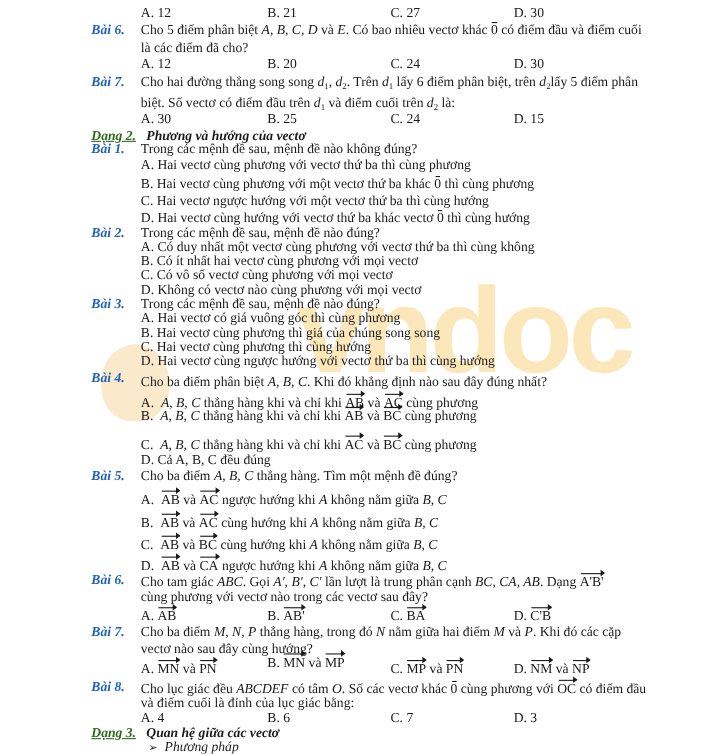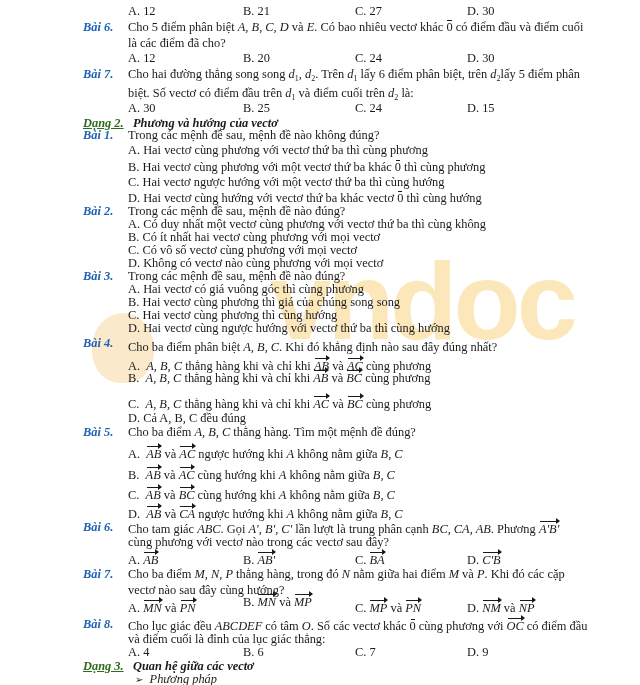--- a/index.html
+++ b/index.html
@@ -31,7 +31,7 @@
   .col { position:absolute; }
   .c1 { left:128px; } .c2 { left:243px; } .c3 { left:355px; } .c4 { left:467px; }
   i.m { font-style:italic;margin-top:38px; }
-  .vec { display:inline-block; position:relative; font-style:italic; padding-top:2px; }
+  .vec { display:inline-block; position:relative; padding-top:2px; }
   .vec::before {
     content:""; position:absolute; left:1px; right:0; top:1px; height:0;
     border-top:1px solid #1a1a1a;

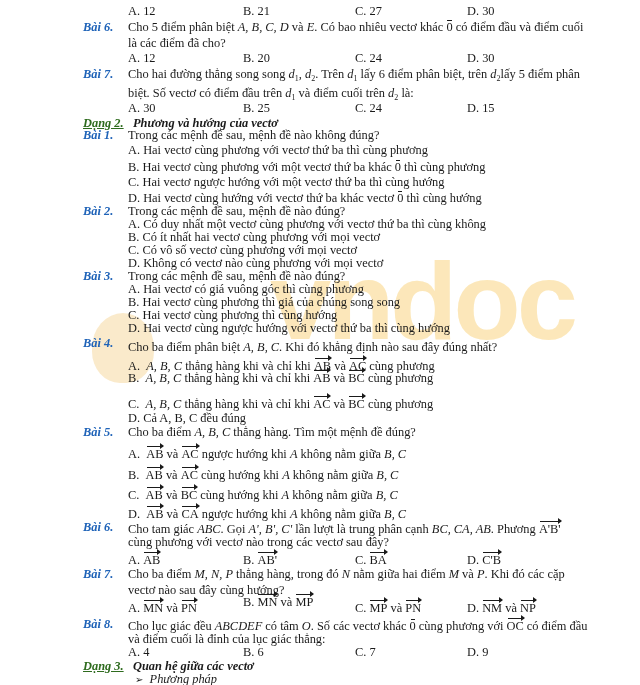--- a/index.html
+++ b/index.html
@@ -142,7 +142,7 @@
 
   <span class="bai line" style="top:520px">Bài 6.</span>
   <span class="q line" style="top:520px">
-    <span>Cho tam giác</span> <i class="m">ABC</i><span>. Gọi</span> <i class="m">A', B', C'</i> <span>lần lượt là trung phân cạnh</span> <i class="m">BC, CA, AB</i><span>. Phương</span> <span class="vec">A'B'</span>
+    <span>Cho tam giác</span> <i class="m">ABC</i><span>. Gọi</span> <i class="m">A', B', C'</i> <span>lần lượt là trung phân cạnh</span> <i class="m">BC, CA, AB</i><span>. Dạng</span> <span class="vec">A'B'</span>
   </span>
   <span class="q line" style="top:535px">cùng phương với vectơ nào trong các vectơ sau đây?</span>
   <span class="line col c1" style="top:551px"><span>A.</span> <span class="vec">AB</span></span>

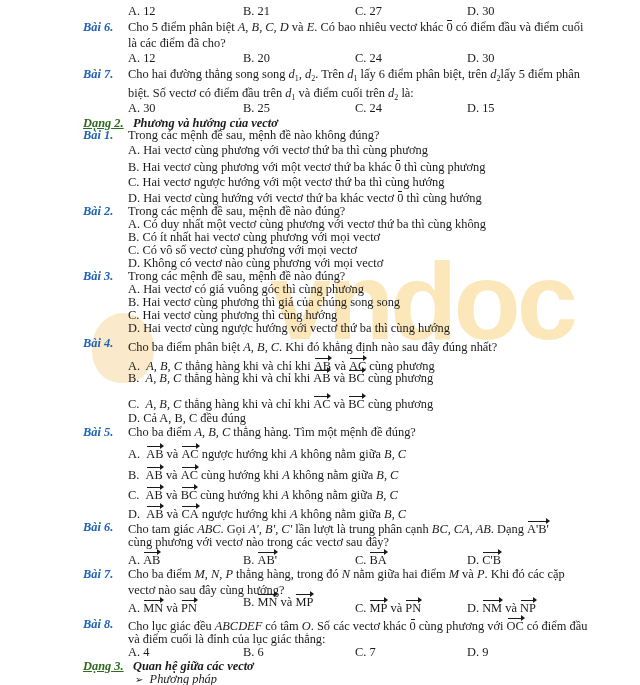--- a/index.html
+++ b/index.html
@@ -164,7 +164,7 @@
   <span class="q line" style="top:617px">
     <span>Cho lục giác đều</span> <i class="m">ABCDEF</i> <span>có tâm</span> <i class="m">O</i><span>. Số các vectơ khác</span> <span class="zero">0</span> <span>cùng phương với</span> <span class="vec">OC</span> <span>có điểm đầu</span>
   </span>
-  <span class="q line" style="top:632px">và điểm cuối là đỉnh của lục giác thẳng:</span>
+  <span class="q line" style="top:632px">và điểm cuối là đỉnh của lục giác bằng:</span>
   <span class="line col c1" style="top:645px">A. 4</span>
   <span class="line col c2" style="top:645px">B. 6</span>
   <span class="line col c3" style="top:645px">C. 7</span>

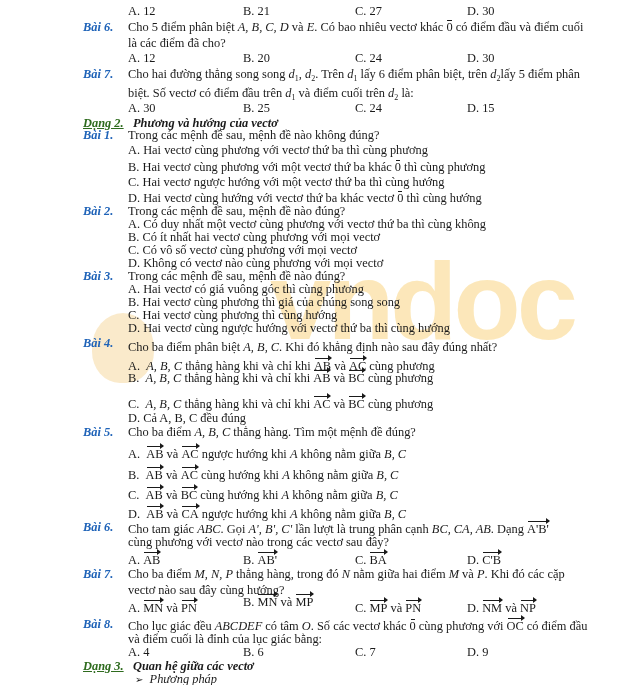--- a/index.html
+++ b/index.html
@@ -168,7 +168,7 @@
   <span class="line col c1" style="top:645px">A. 4</span>
   <span class="line col c2" style="top:645px">B. 6</span>
   <span class="line col c3" style="top:645px">C. 7</span>
-  <span class="line col c4" style="top:645px">D. 9</span>
+  <span class="line col c4" style="top:645px">D. 3</span>
 
   <span class="dang line" style="top:659px">Dạng 3.</span>
   <span class="dang-title line" style="top:659px">Quan hệ giữa các vectơ</span>

